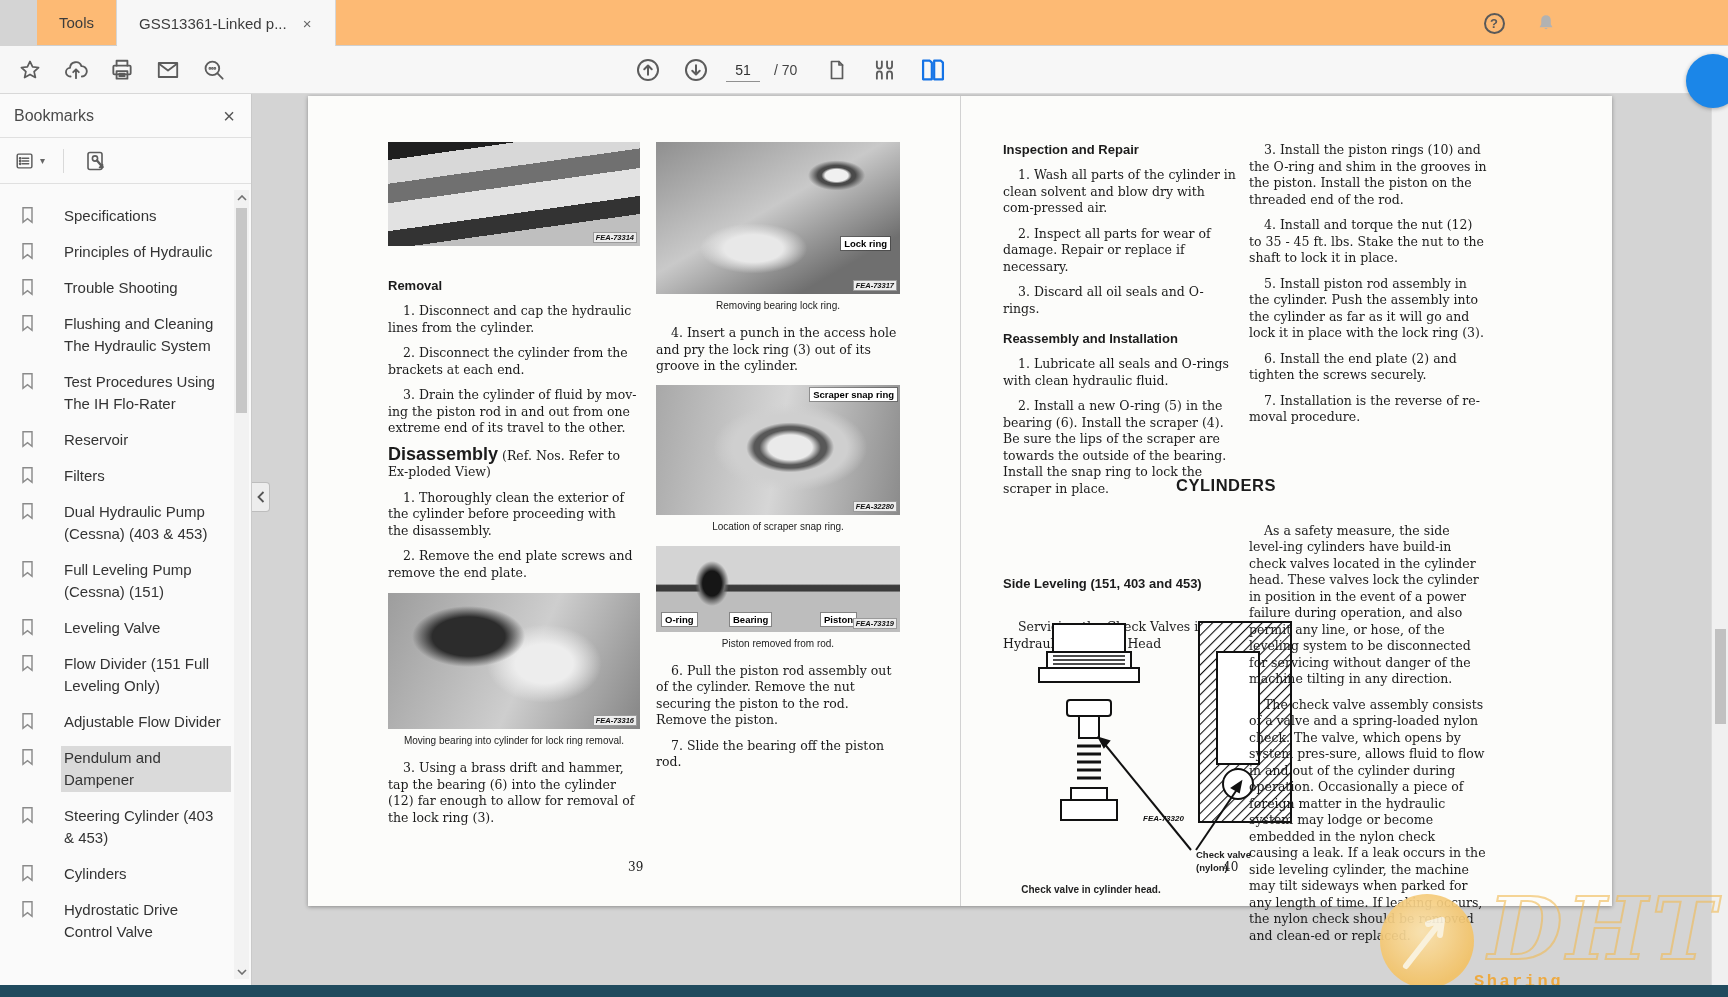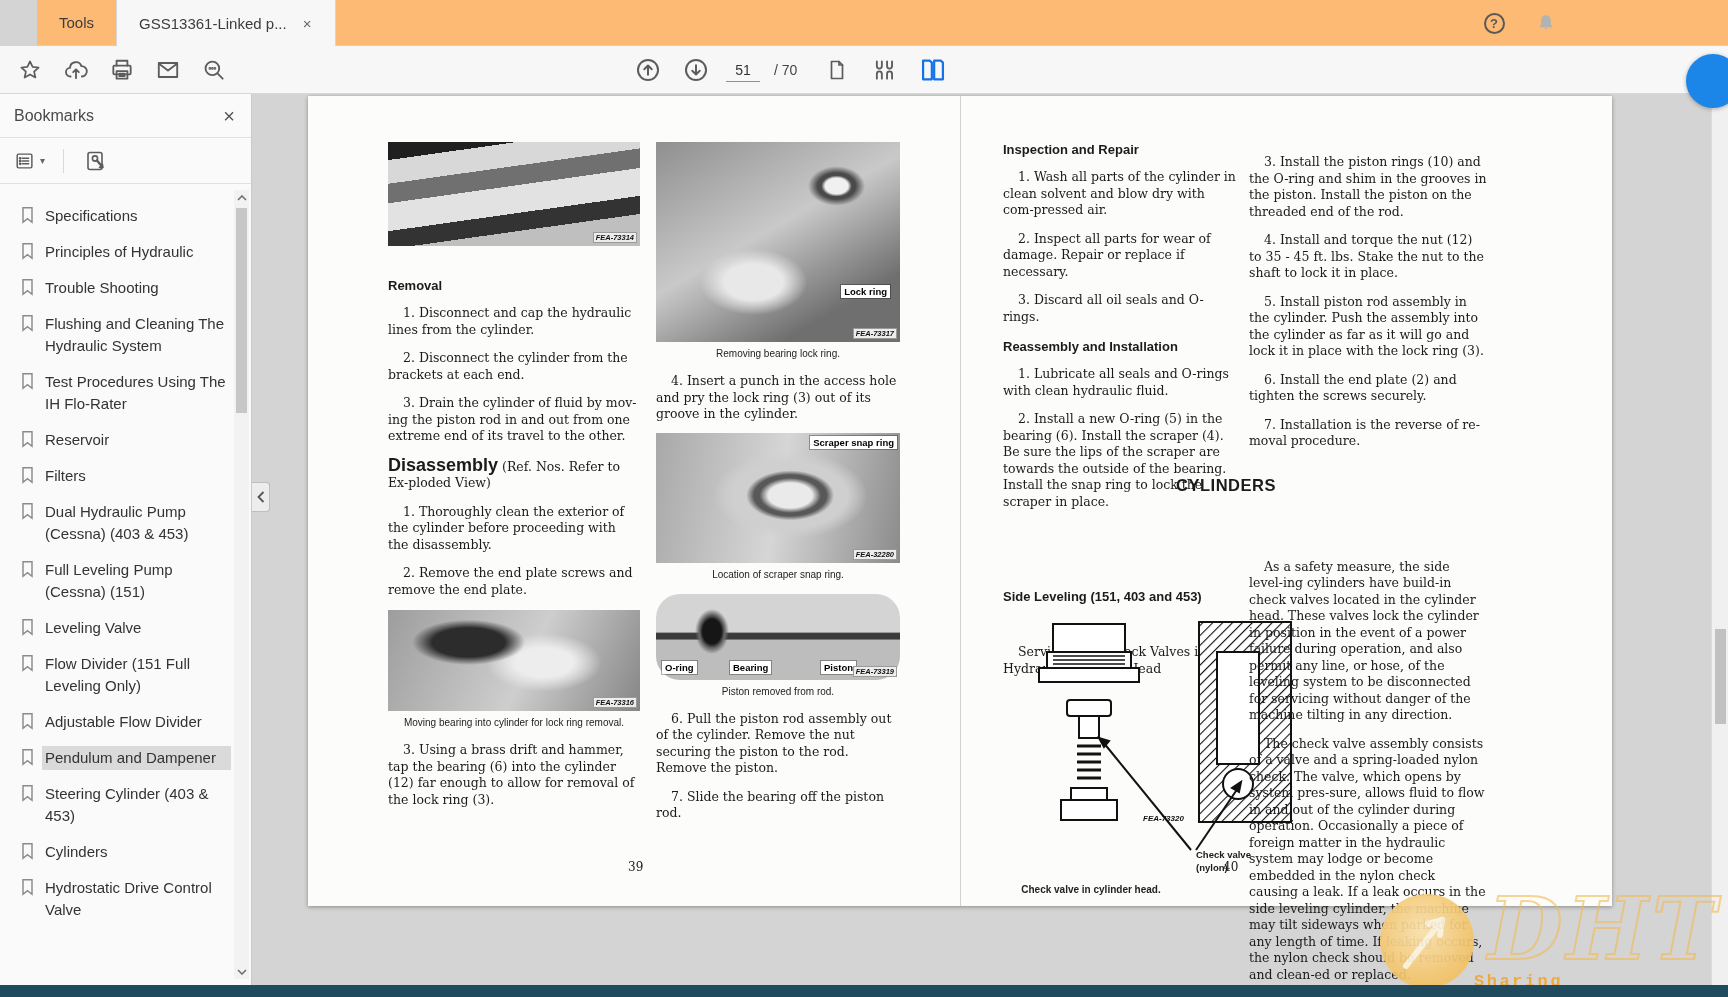--- a/index.html
+++ b/index.html
@@ -70,7 +70,7 @@
   .p40 .c1 { left:42px;  width:236px; }
   .p40 .c2 { left:288px; width:238px; }
 
-  .p { font-size:12.5px; line-height:16.5px; margin:12px 0 9px; text-indent:15px; }
+  .p { font-size:12.5px; line-height:16.5px; margin:0 0 9px; text-indent:15px; }
   .p.noind { text-indent:0; }
   .h { font-family:"Liberation Sans",sans-serif; font-weight:bold; font-size:13px; line-height:15px; margin:14px 0 10px; }
   .h.first { margin-top:0; }

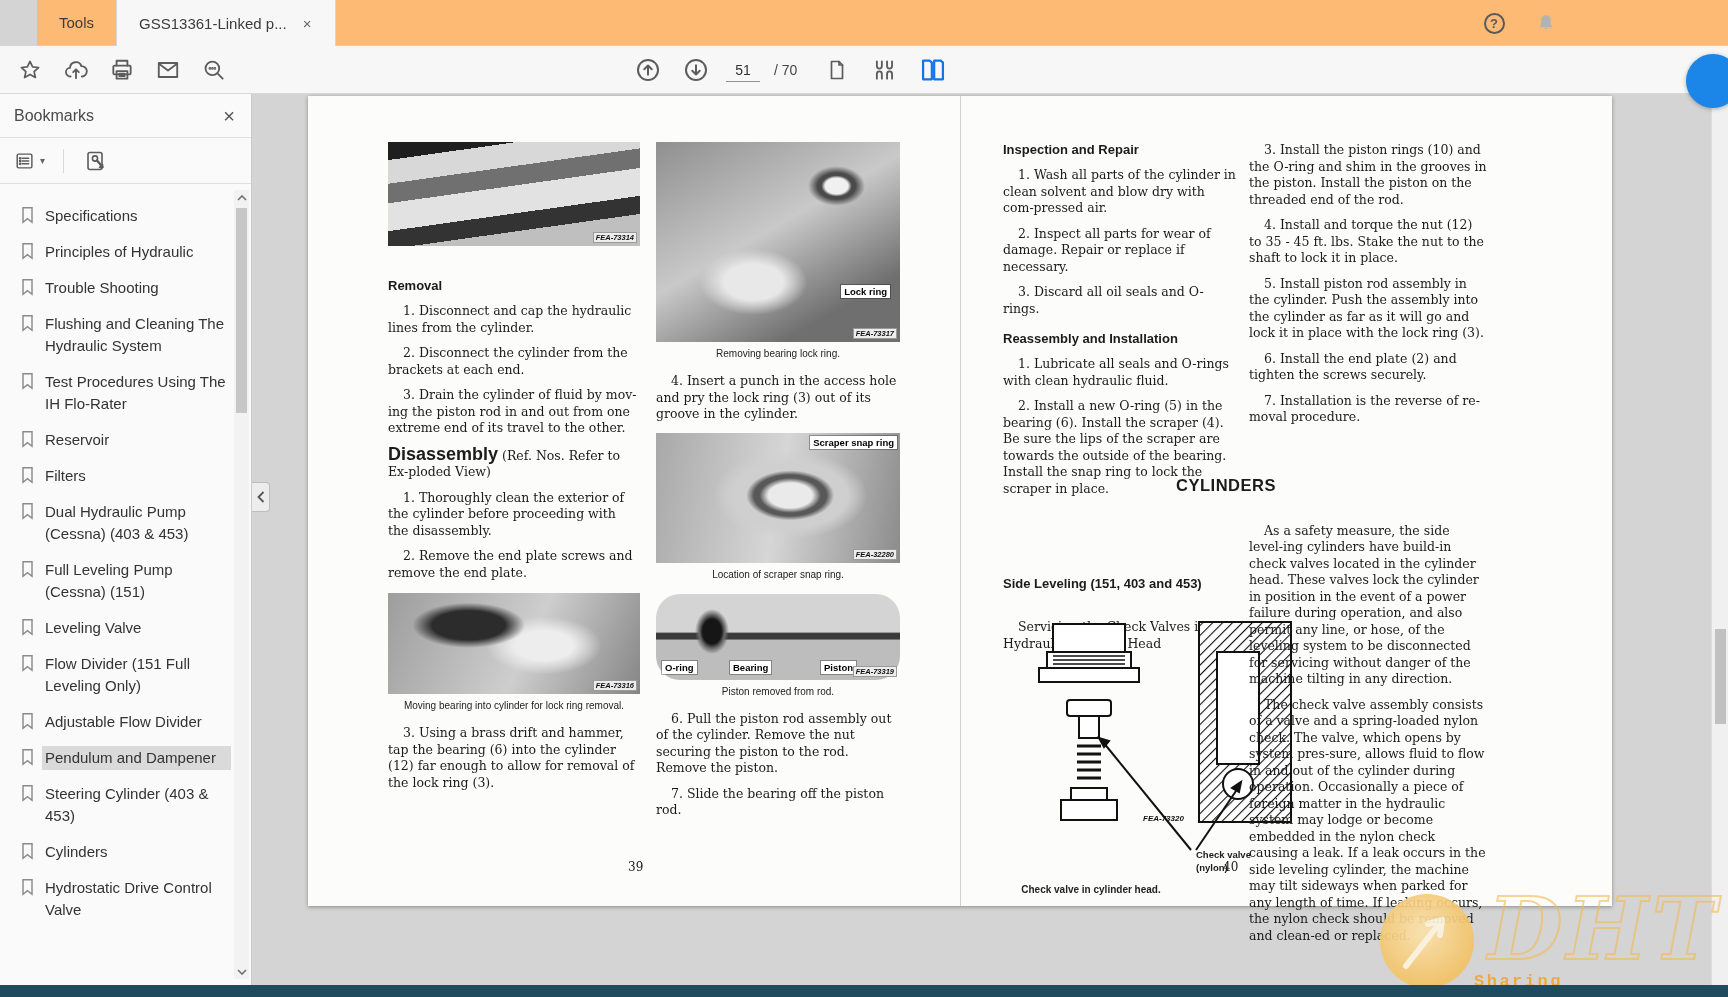--- a/index.html
+++ b/index.html
@@ -40,7 +40,7 @@
   .bm-caret { font-size:10px; color:#666; }
   .bm-sep { width:1px; height:24px; background:#d9d9d9; margin:0 6px; }
   .bm-list { padding:14px 20px 10px 20px; }
-  .bm-item { display:flex; gap:7px; padding:6px 0; align-items:flex-start; }
+  .bm-item { display:flex; gap:26px; padding:6px 0; align-items:flex-start; }
   .bm-glyph { flex:0 0 auto; margin-top:2px; }
   .bm-glyph svg { stroke:#8a8a8a; fill:none; stroke-width:1.6; }
   .bm-label { flex:1; font-size:15px; line-height:22px; color:#333; padding:1px 4px 1px 3px; }

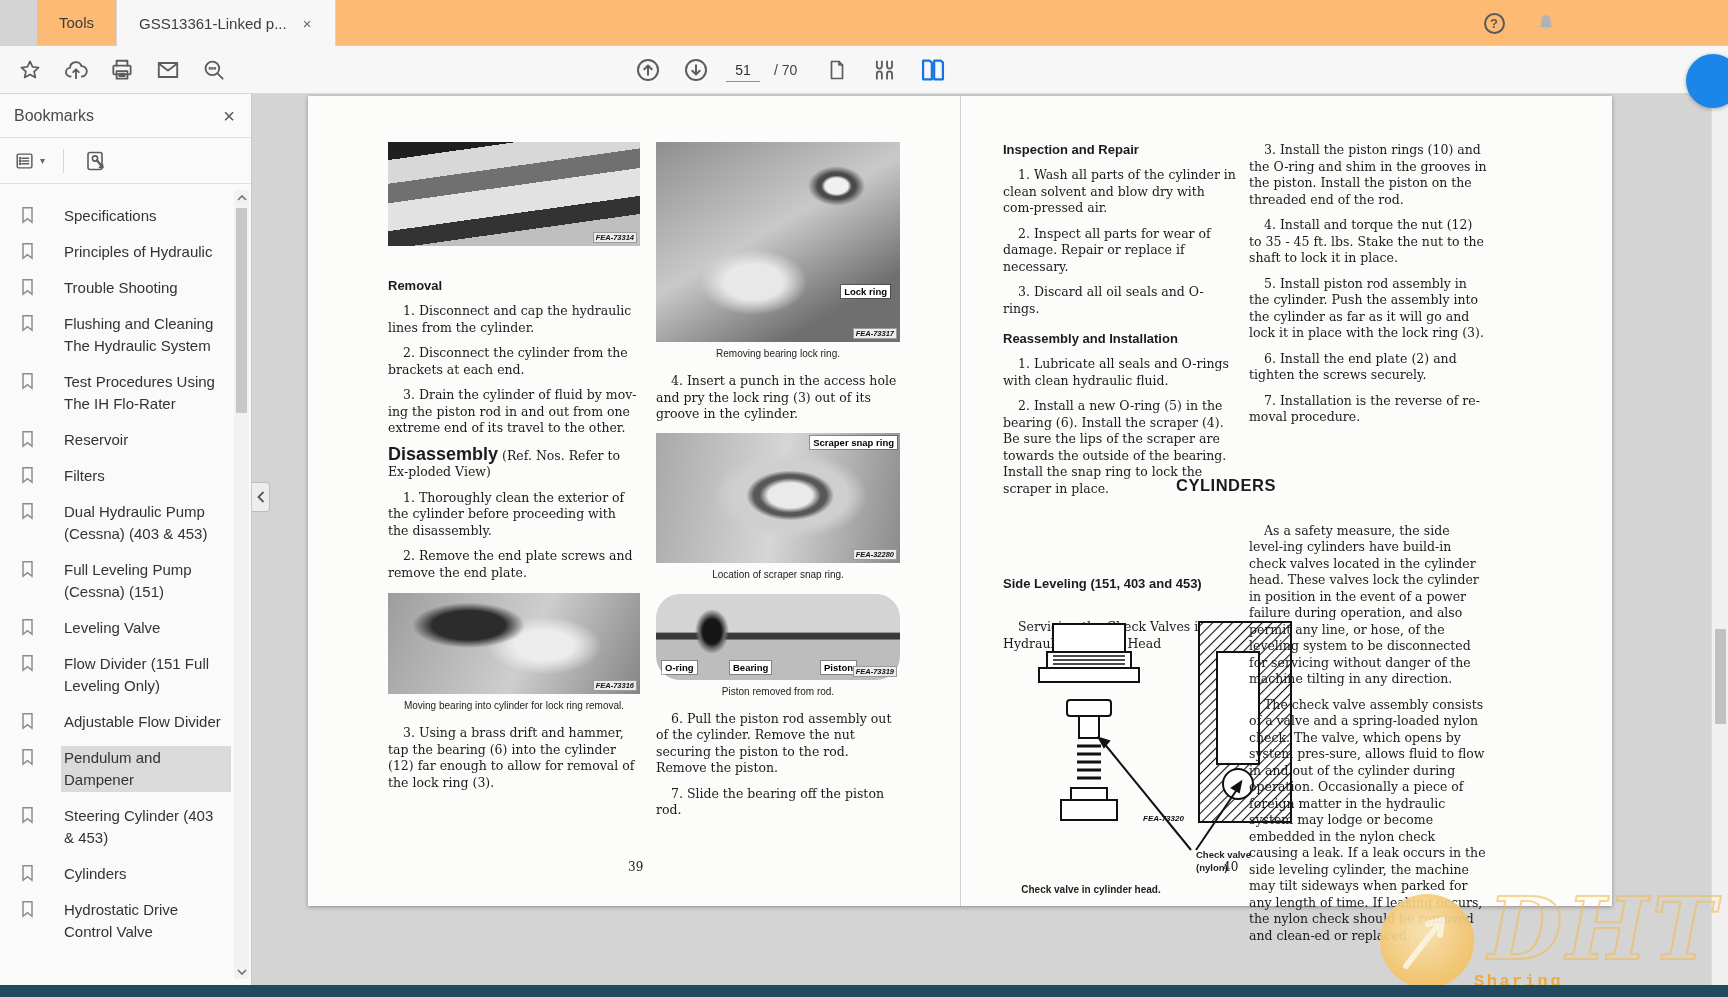--- a/index.html
+++ b/index.html
@@ -87,7 +87,7 @@
   .chip { position:absolute; background:#fff; color:#000; font:bold 9.5px/13px "Liberation Sans",sans-serif; padding:0 3px; box-shadow:0 0 0 1px rgba(0,0,0,.3); }
   .ph-machine { height:104px; background:linear-gradient(172deg,#1f1f1f 0 13%,#d8d8d8 13% 30%,#707070 30% 44%,#e2e2e2 44% 64%,#333 64% 77%,#bfbfbf 77% 100%); }
   .ph-hammer { height:101px; background:radial-gradient(closest-side at 32% 32%,#2c2c2c 0 45%,rgba(0,0,0,0) 70%),radial-gradient(closest-side at 62% 52%,#ededed 0 30%,rgba(0,0,0,0) 60%),linear-gradient(115deg,#9d9d9d,#cecece 55%,#858585); }
-  .ph-lockring { height:200px; background:radial-gradient(closest-side at 74% 22%,#f0f0f0 0 18%,#4a4a4a 24% 30%,rgba(0,0,0,0) 45%),radial-gradient(closest-side at 40% 70%,#e8e8e8 0 30%,rgba(0,0,0,0) 55%),linear-gradient(150deg,#8f8f8f,#c9c9c9 45%,#6f6f6f 80%); }
+  .ph-lockring { height:152px; background:radial-gradient(closest-side at 74% 22%,#f0f0f0 0 18%,#4a4a4a 24% 30%,rgba(0,0,0,0) 45%),radial-gradient(closest-side at 40% 70%,#e8e8e8 0 30%,rgba(0,0,0,0) 55%),linear-gradient(150deg,#8f8f8f,#c9c9c9 45%,#6f6f6f 80%); }
   .ph-scraper { height:130px; background:radial-gradient(closest-side at 55% 48%,#eaeaea 0 20%,#585858 28% 33%,#cfcfcf 40% 52%,rgba(0,0,0,0) 70%),linear-gradient(100deg,#a8a8a8,#d6d6d6 50%,#8b8b8b); }
   .ph-rod { height:86px; background:linear-gradient(180deg,#d4d4d4 0 44%,#3a3a3a 46% 52%,#bdbdbd 54% 100%);border-radius:24px; }
   .ph-rod .hub { position:absolute; left:16%; top:18%; width:14%; height:52%; background:radial-gradient(closest-side,#161616 0 55%,#6a6a6a 75%,rgba(0,0,0,0)); }

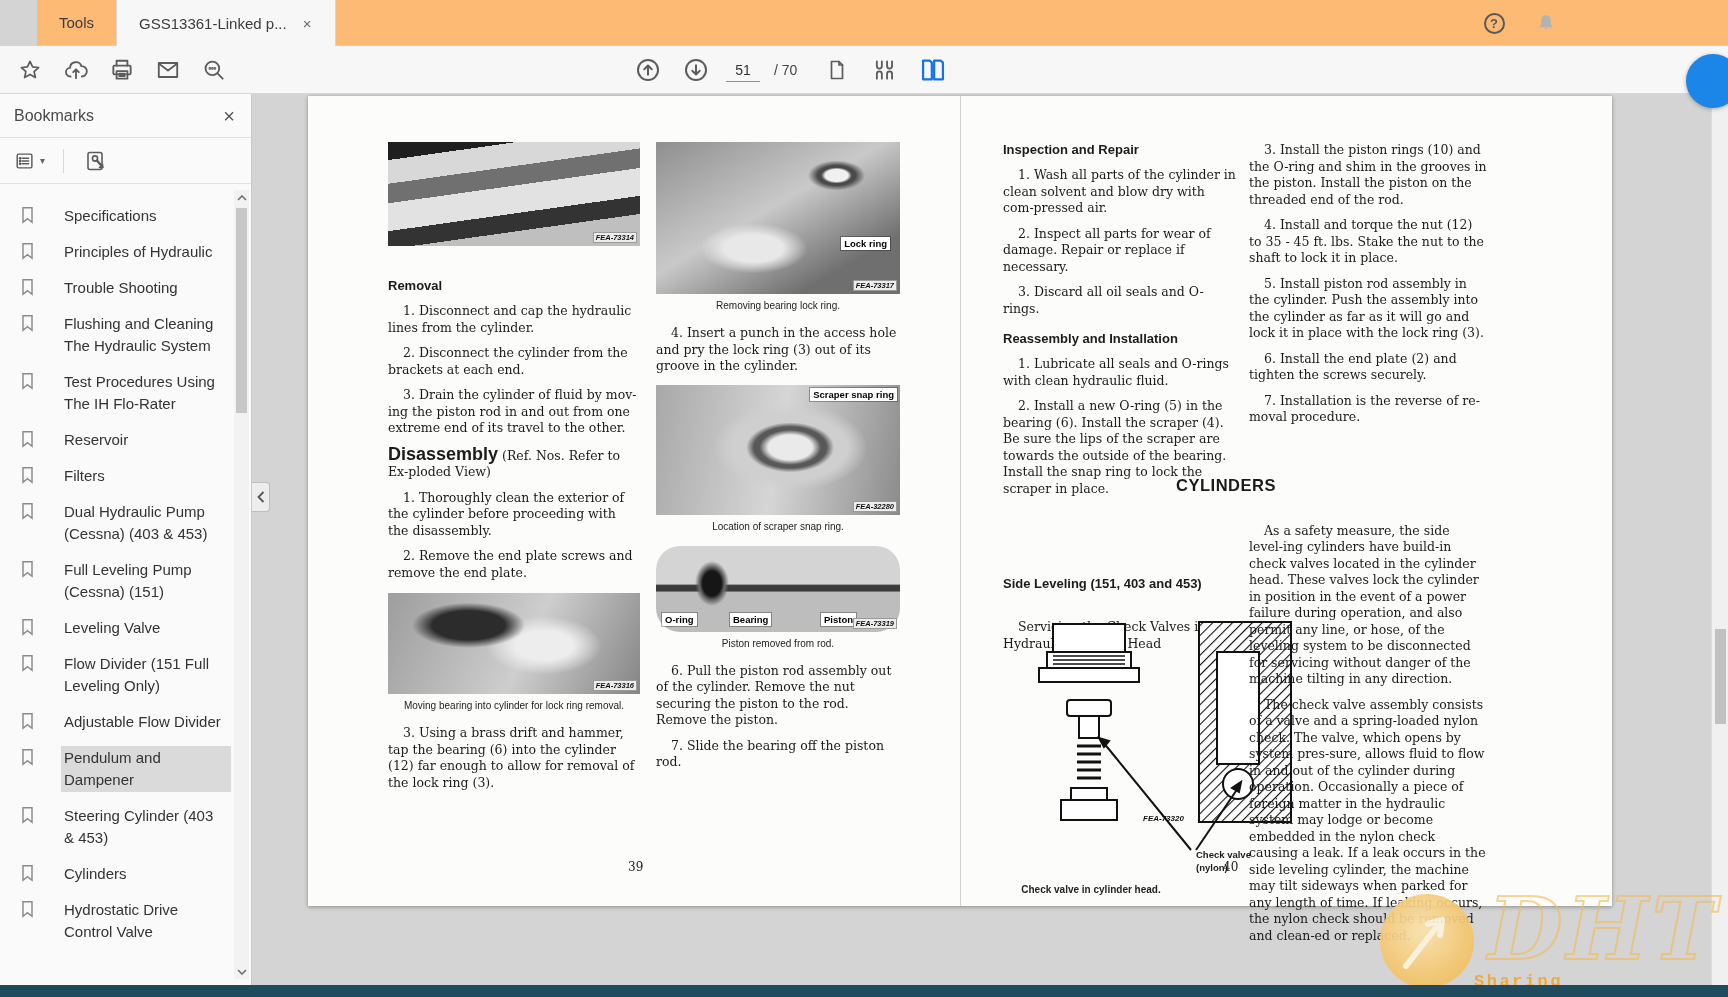--- a/index.html
+++ b/index.html
@@ -89,7 +89,7 @@
   .ph-hammer { height:101px; background:radial-gradient(closest-side at 32% 32%,#2c2c2c 0 45%,rgba(0,0,0,0) 70%),radial-gradient(closest-side at 62% 52%,#ededed 0 30%,rgba(0,0,0,0) 60%),linear-gradient(115deg,#9d9d9d,#cecece 55%,#858585); }
   .ph-lockring { height:152px; background:radial-gradient(closest-side at 74% 22%,#f0f0f0 0 18%,#4a4a4a 24% 30%,rgba(0,0,0,0) 45%),radial-gradient(closest-side at 40% 70%,#e8e8e8 0 30%,rgba(0,0,0,0) 55%),linear-gradient(150deg,#8f8f8f,#c9c9c9 45%,#6f6f6f 80%); }
   .ph-scraper { height:130px; background:radial-gradient(closest-side at 55% 48%,#eaeaea 0 20%,#585858 28% 33%,#cfcfcf 40% 52%,rgba(0,0,0,0) 70%),linear-gradient(100deg,#a8a8a8,#d6d6d6 50%,#8b8b8b); }
-  .ph-rod { height:86px; background:linear-gradient(180deg,#d4d4d4 0 44%,#3a3a3a 46% 52%,#bdbdbd 54% 100%);border-radius:24px; }
+  .ph-rod { height:86px; background:linear-gradient(180deg,#d4d4d4 0 44%,#3a3a3a 46% 52%,#bdbdbd 54% 100%); }
   .ph-rod .hub { position:absolute; left:16%; top:18%; width:14%; height:52%; background:radial-gradient(closest-side,#161616 0 55%,#6a6a6a 75%,rgba(0,0,0,0)); }
 
   

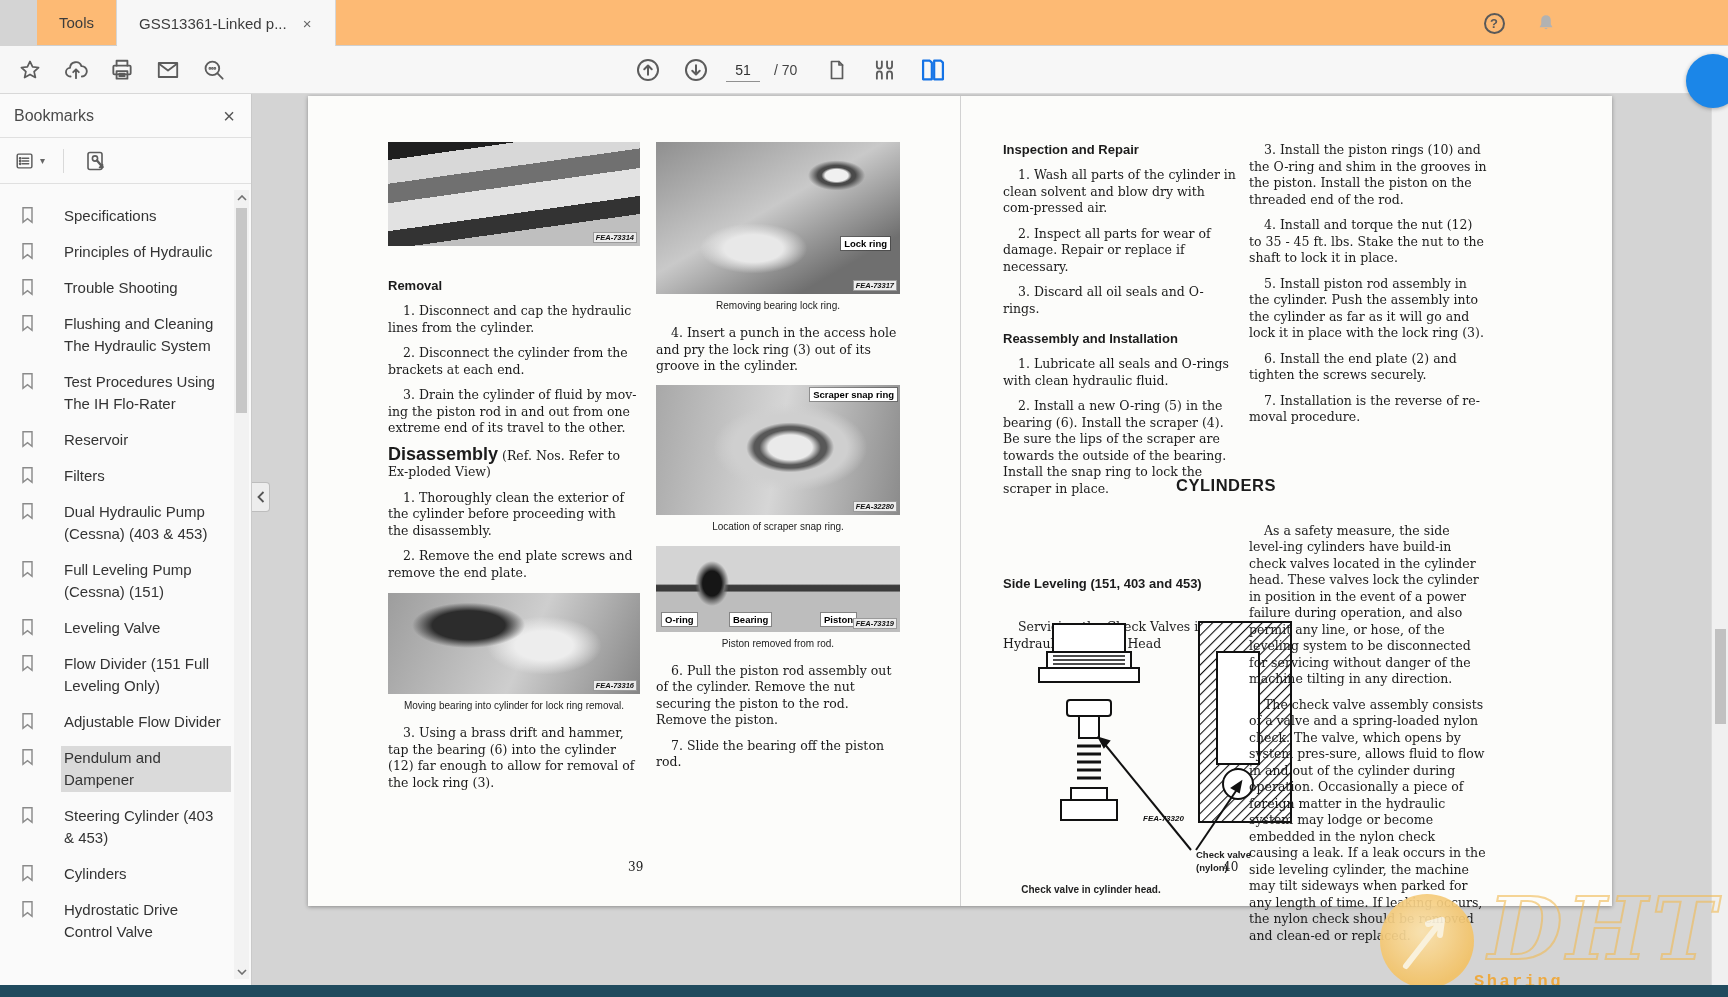--- a/index.html
+++ b/index.html
@@ -86,7 +86,7 @@
   .fea { position:absolute; right:3px; bottom:3px; font:italic bold 7.5px "Liberation Sans",sans-serif; background:#ededed; color:#111; padding:0 2px; border:1px solid #9a9a9a; }
   .chip { position:absolute; background:#fff; color:#000; font:bold 9.5px/13px "Liberation Sans",sans-serif; padding:0 3px; box-shadow:0 0 0 1px rgba(0,0,0,.3); }
   .ph-machine { height:104px; background:linear-gradient(172deg,#1f1f1f 0 13%,#d8d8d8 13% 30%,#707070 30% 44%,#e2e2e2 44% 64%,#333 64% 77%,#bfbfbf 77% 100%); }
-  .ph-hammer { height:101px; background:radial-gradient(closest-side at 32% 32%,#2c2c2c 0 45%,rgba(0,0,0,0) 70%),radial-gradient(closest-side at 62% 52%,#ededed 0 30%,rgba(0,0,0,0) 60%),linear-gradient(115deg,#9d9d9d,#cecece 55%,#858585); }
+  .ph-hammer { height:136px; background:radial-gradient(closest-side at 32% 32%,#2c2c2c 0 45%,rgba(0,0,0,0) 70%),radial-gradient(closest-side at 62% 52%,#ededed 0 30%,rgba(0,0,0,0) 60%),linear-gradient(115deg,#9d9d9d,#cecece 55%,#858585); }
   .ph-lockring { height:152px; background:radial-gradient(closest-side at 74% 22%,#f0f0f0 0 18%,#4a4a4a 24% 30%,rgba(0,0,0,0) 45%),radial-gradient(closest-side at 40% 70%,#e8e8e8 0 30%,rgba(0,0,0,0) 55%),linear-gradient(150deg,#8f8f8f,#c9c9c9 45%,#6f6f6f 80%); }
   .ph-scraper { height:130px; background:radial-gradient(closest-side at 55% 48%,#eaeaea 0 20%,#585858 28% 33%,#cfcfcf 40% 52%,rgba(0,0,0,0) 70%),linear-gradient(100deg,#a8a8a8,#d6d6d6 50%,#8b8b8b); }
   .ph-rod { height:86px; background:linear-gradient(180deg,#d4d4d4 0 44%,#3a3a3a 46% 52%,#bdbdbd 54% 100%); }

